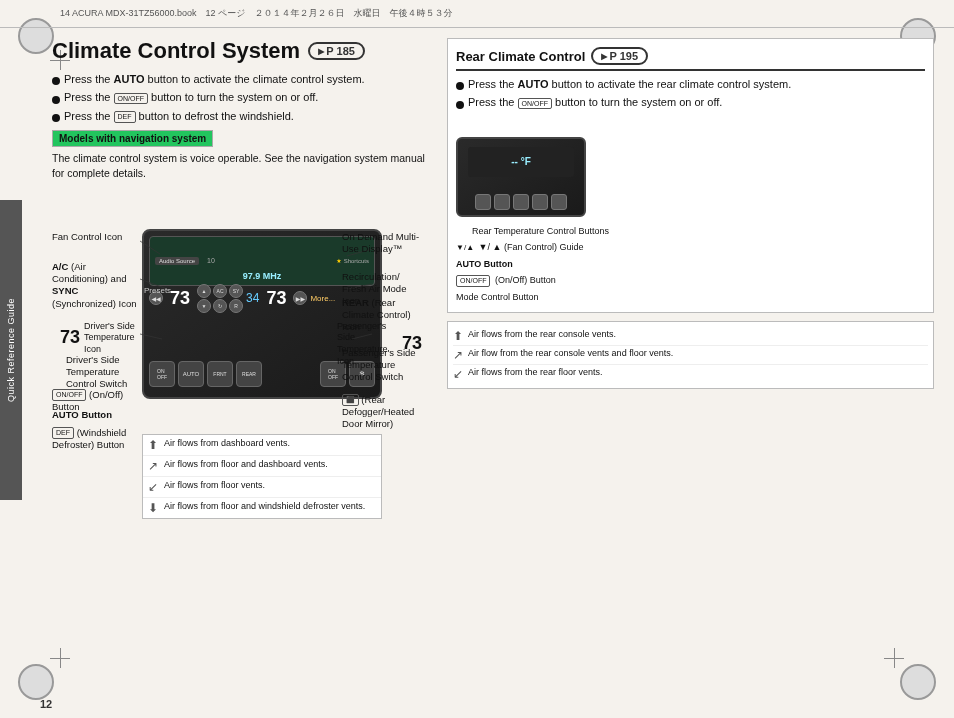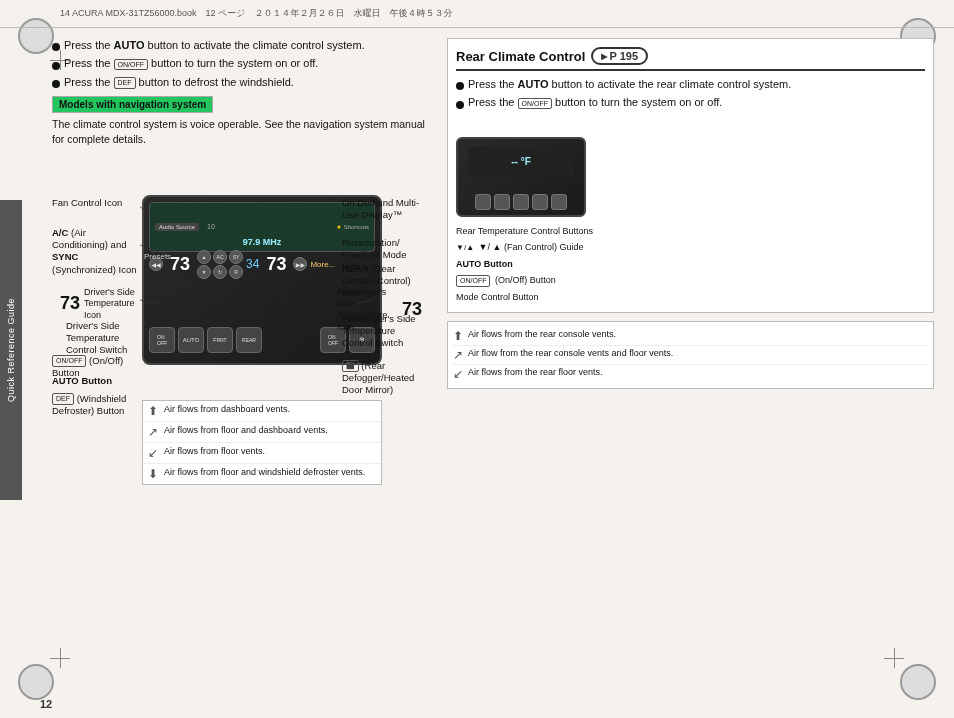--- a/index.html
+++ b/index.html
@@ -482,6 +482,10 @@
       <div class="left-col">
 
         
+        <div class="page-title">
+          <span>Climate Control System</span>
+          <span class="page-ref-badge">P 185</span>
+        </div>
 
         
         <ul class="bullet-list">

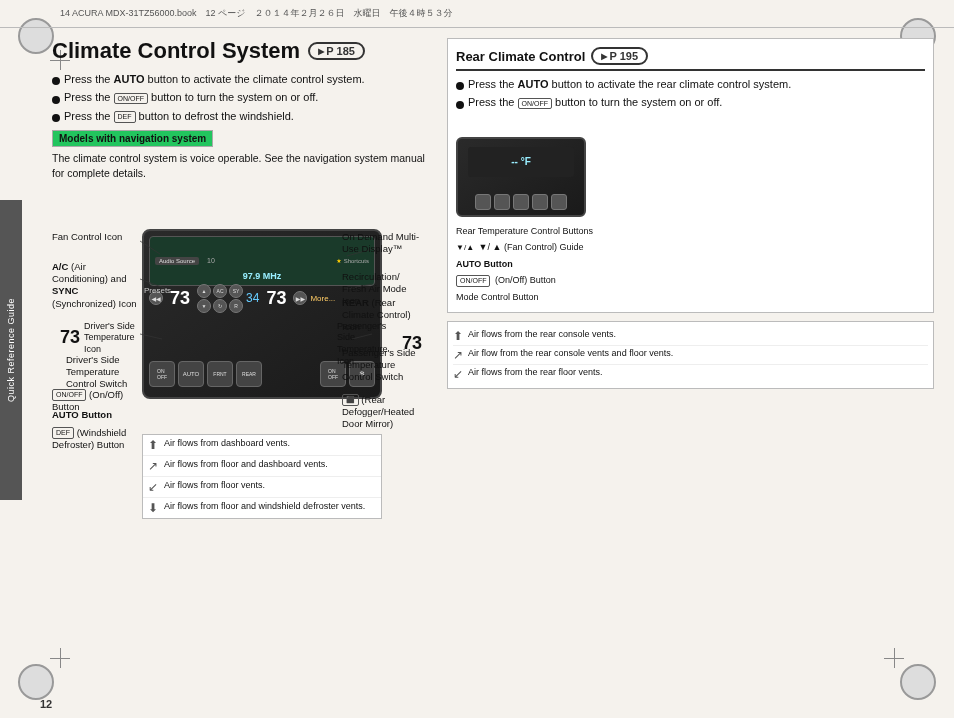--- a/index.html
+++ b/index.html
@@ -673,7 +673,7 @@
               </div>
 
               <div style="font-size:9px; color:#111; line-height:1.5;">
-                <div style="margin-bottom:3px;">
+                <div style="margin-bottom:3px;margin-left:16px;">
                   <span>Rear Temperature Control Buttons</span>
                 </div>
                 <div style="margin-bottom:3px;">

